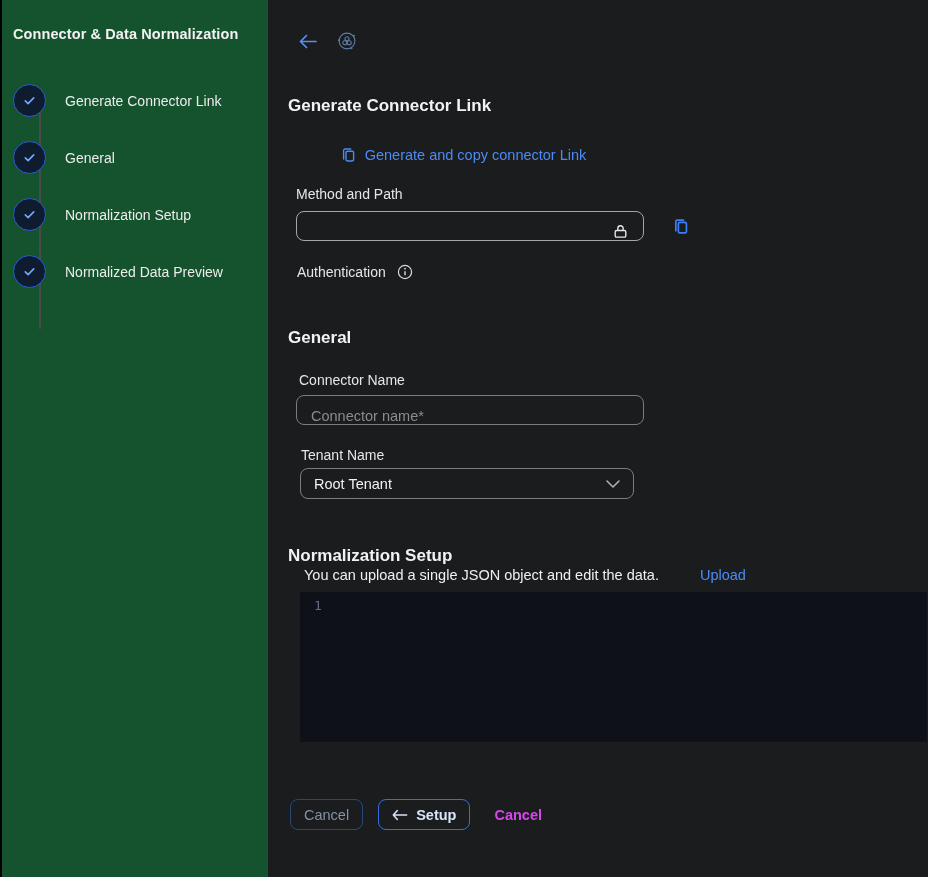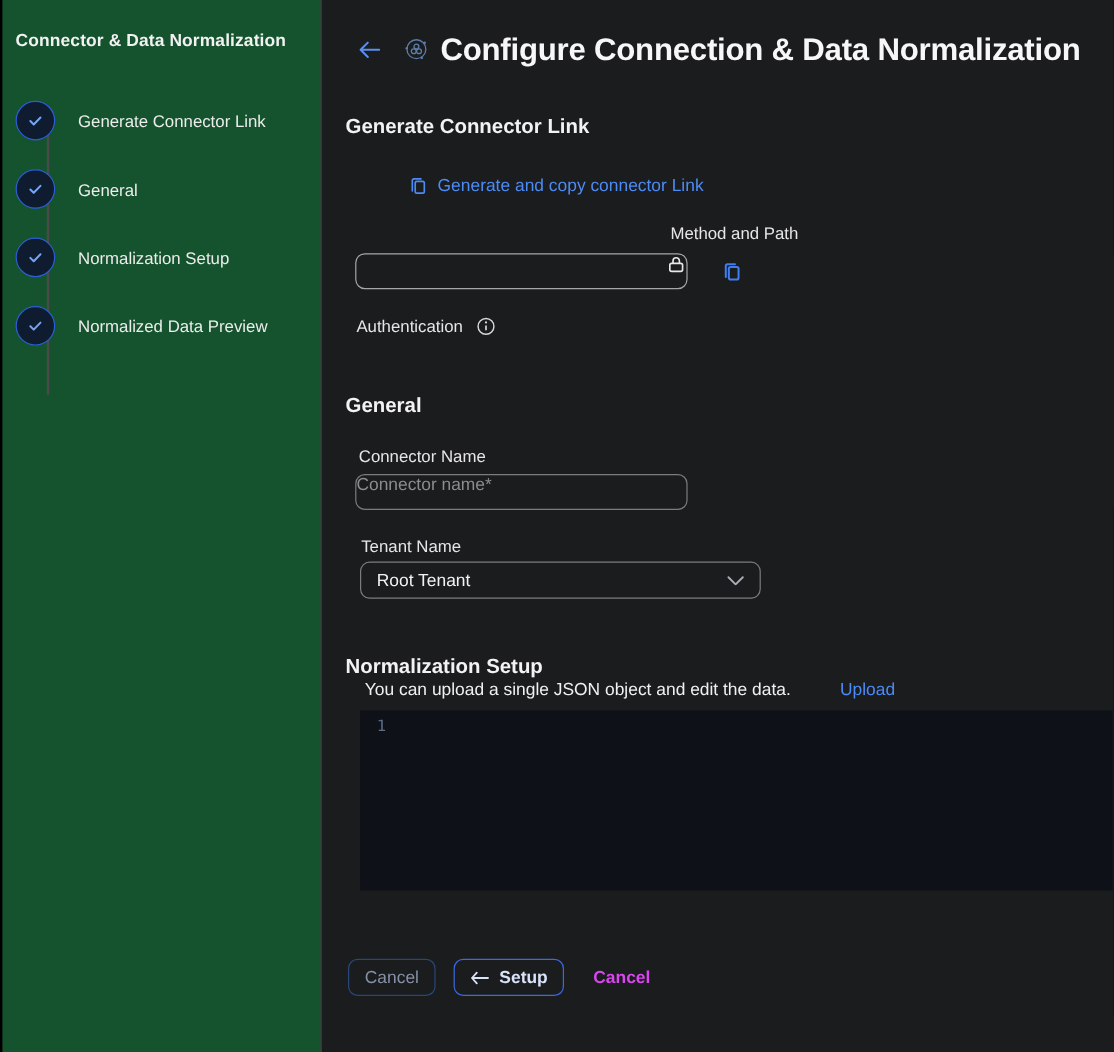--- a/index.html
+++ b/index.html
@@ -188,7 +188,6 @@
           <circle cx="16.9" cy="19.9" r="1.1" fill="#5c7da8" stroke="none"></circle>
         </svg>
       </span>
-      <h1 class="main-title">Configure Connection &amp; Data Normalization</h1>
     </div>
 
     <h2 class="section-heading h-generate">Generate Connector Link</h2>

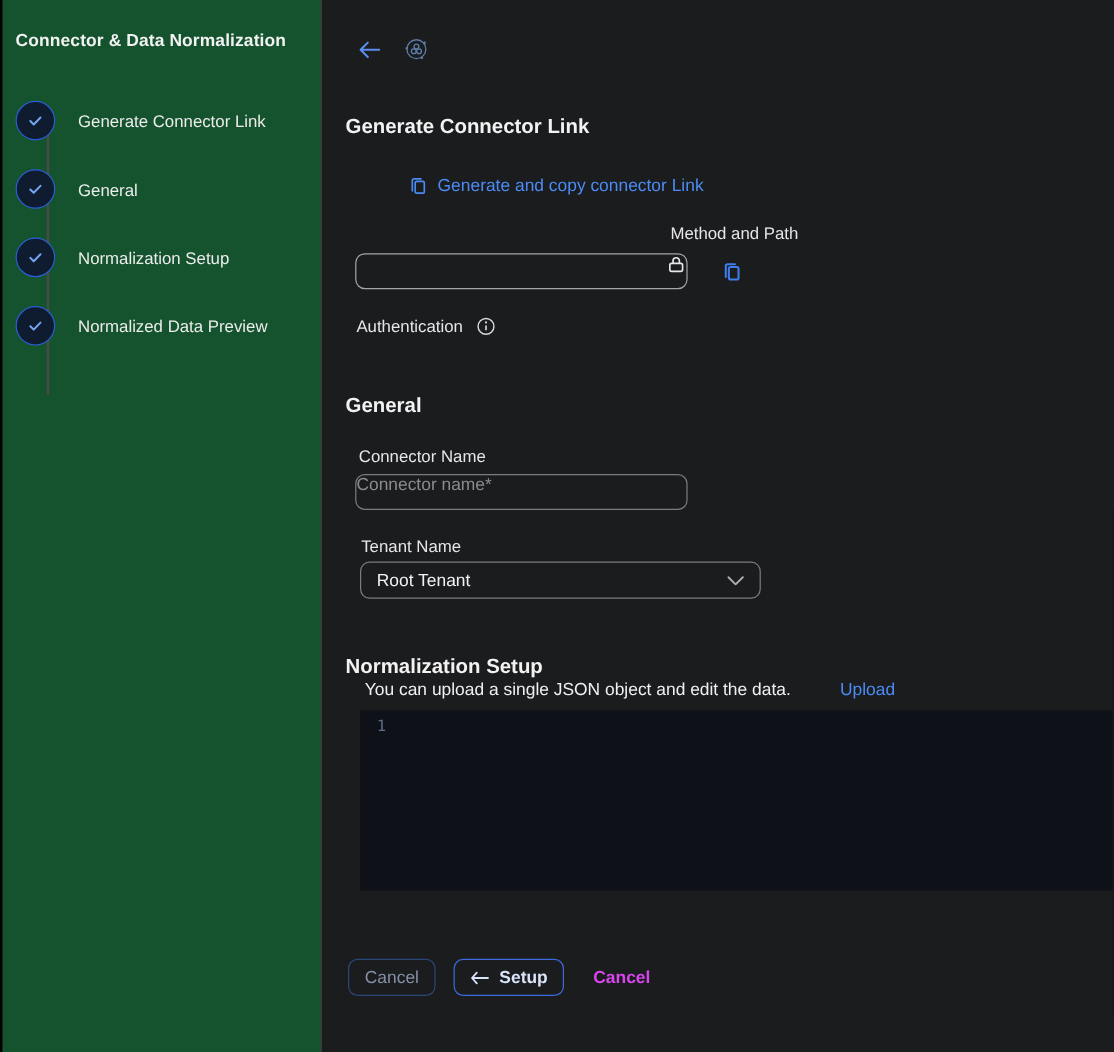--- a/index.html
+++ b/index.html
@@ -59,7 +59,7 @@
   .gen-link-row a { display:flex; align-items:center; gap:9px; }
 
   .field-label { font-size:14px; color:#e6e6e6; line-height:18px; }
-  .lbl-method   { margin-top:22px; margin-left:8px;text-align:center; }
+  .lbl-method   { margin-top:22px; margin-left:8px; }
   .lbl-conn     { margin-top:23px; margin-left:11px; }
   .lbl-tenant   { margin-top:21px; margin-left:13px; }
 

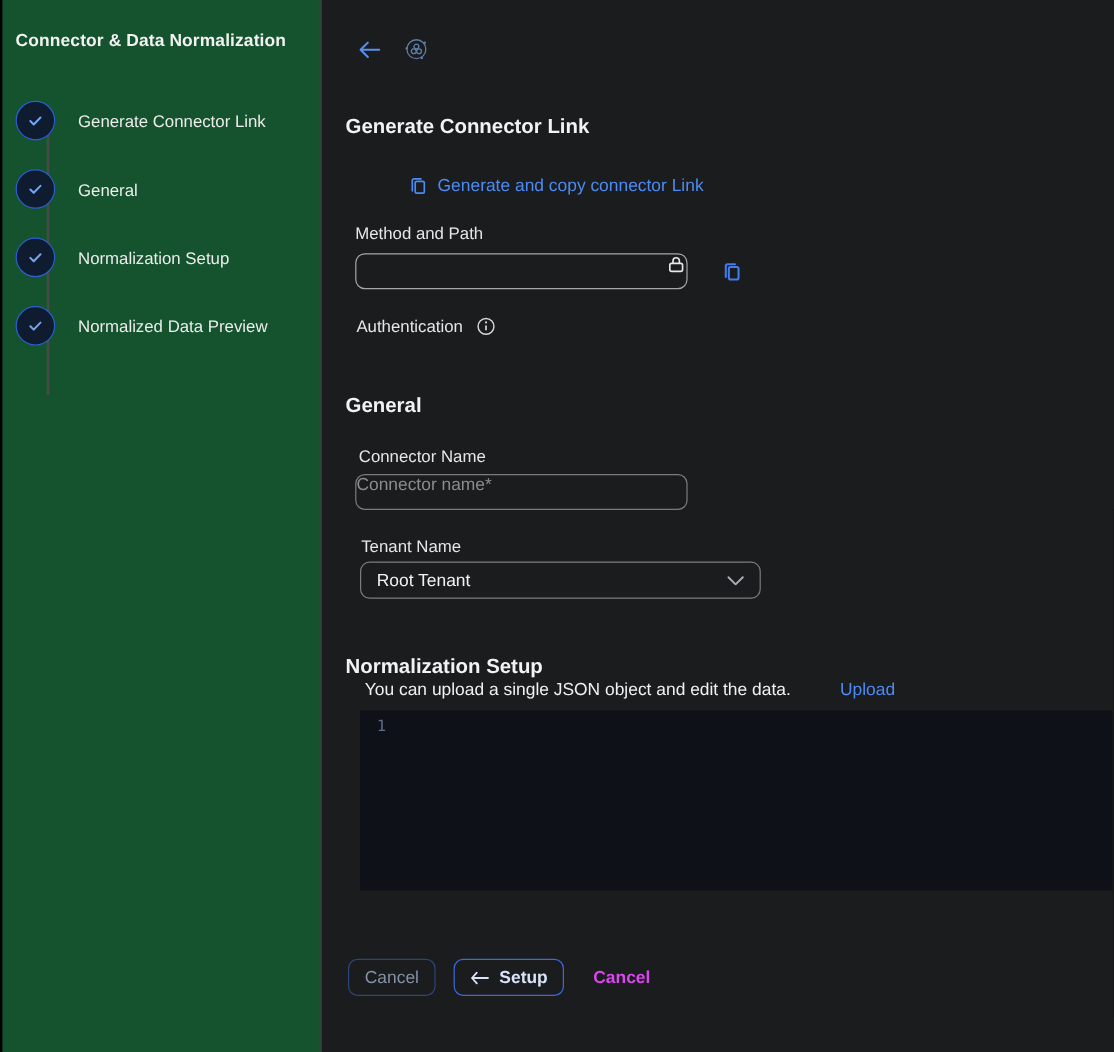--- a/index.html
+++ b/index.html
@@ -65,10 +65,10 @@
 
   .input-row { display:flex; align-items:center; margin-top:8px; margin-left:8px; }
   .field-shell {
-    width:277px; height:30px;
+    width:348px; height:30px;
     border:1px solid #a6a6a6; border-radius:8px;
-    display:flex; align-items:flex-start;
-    padding:0 0; background:transparent;
+    display:flex; align-items:flex-end;
+    padding:0 14px; background:transparent;
   }
   .field-shell input {
     flex:1; background:transparent; border:none; outline:none;

